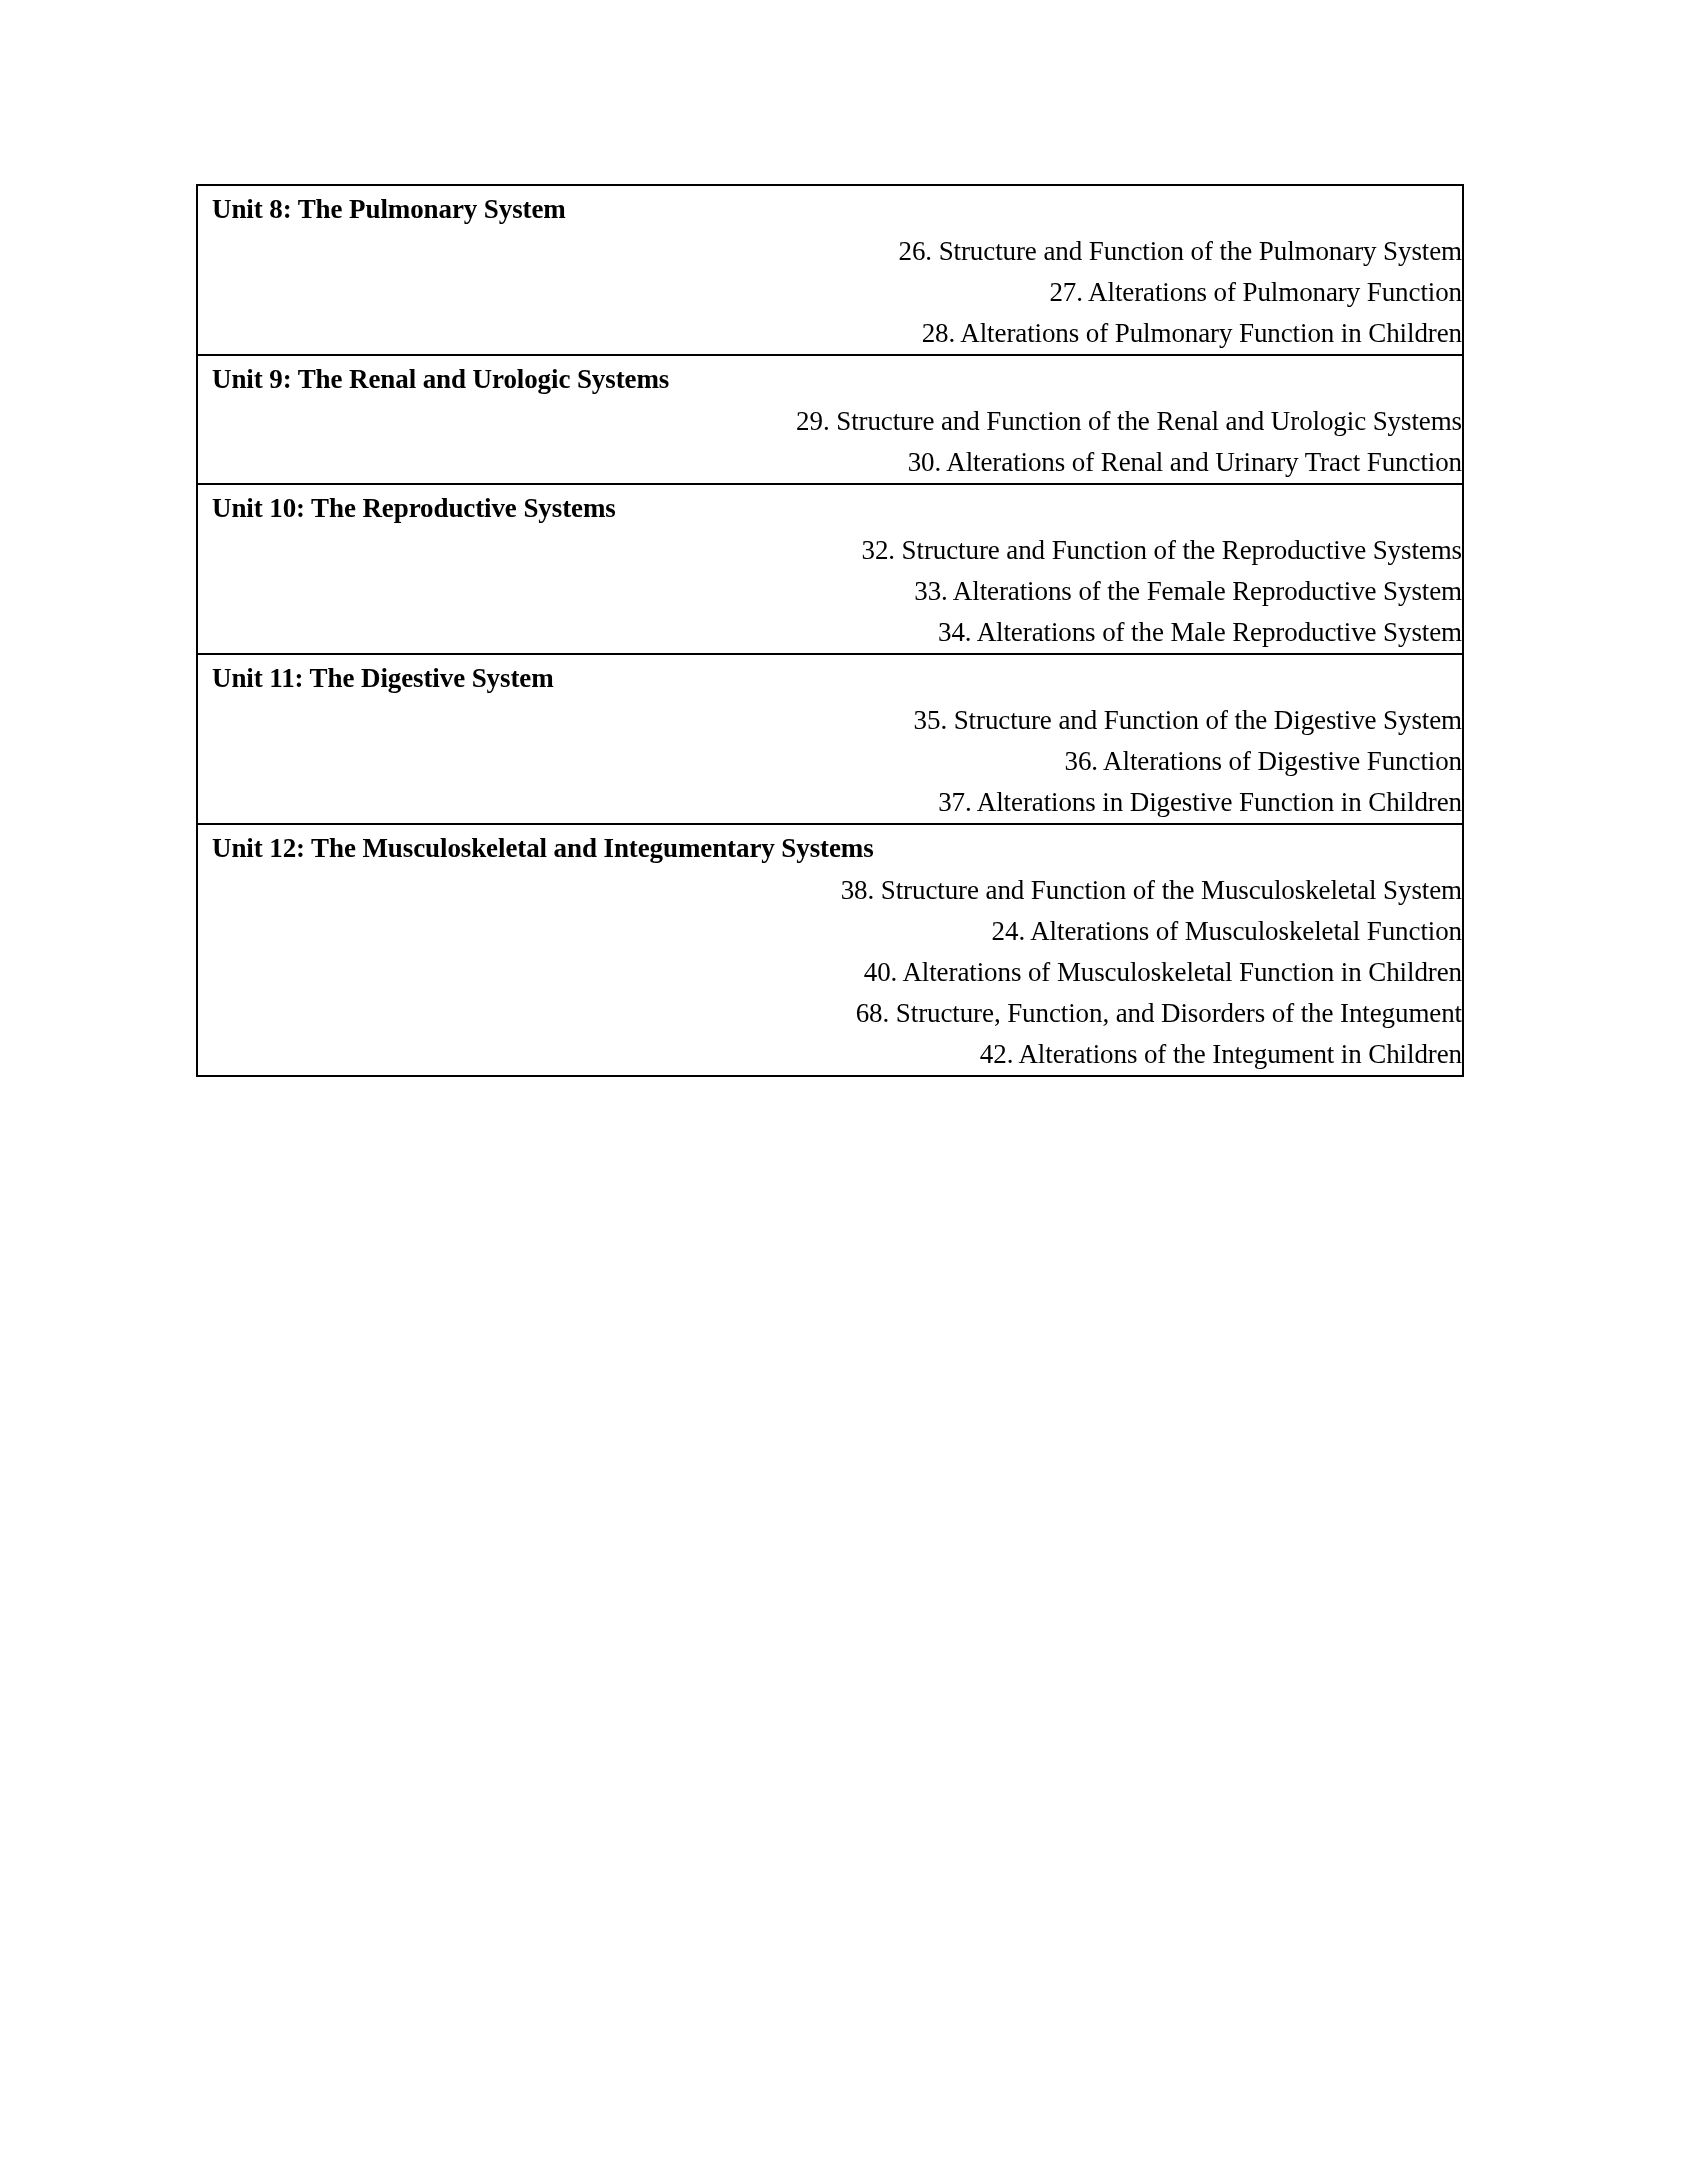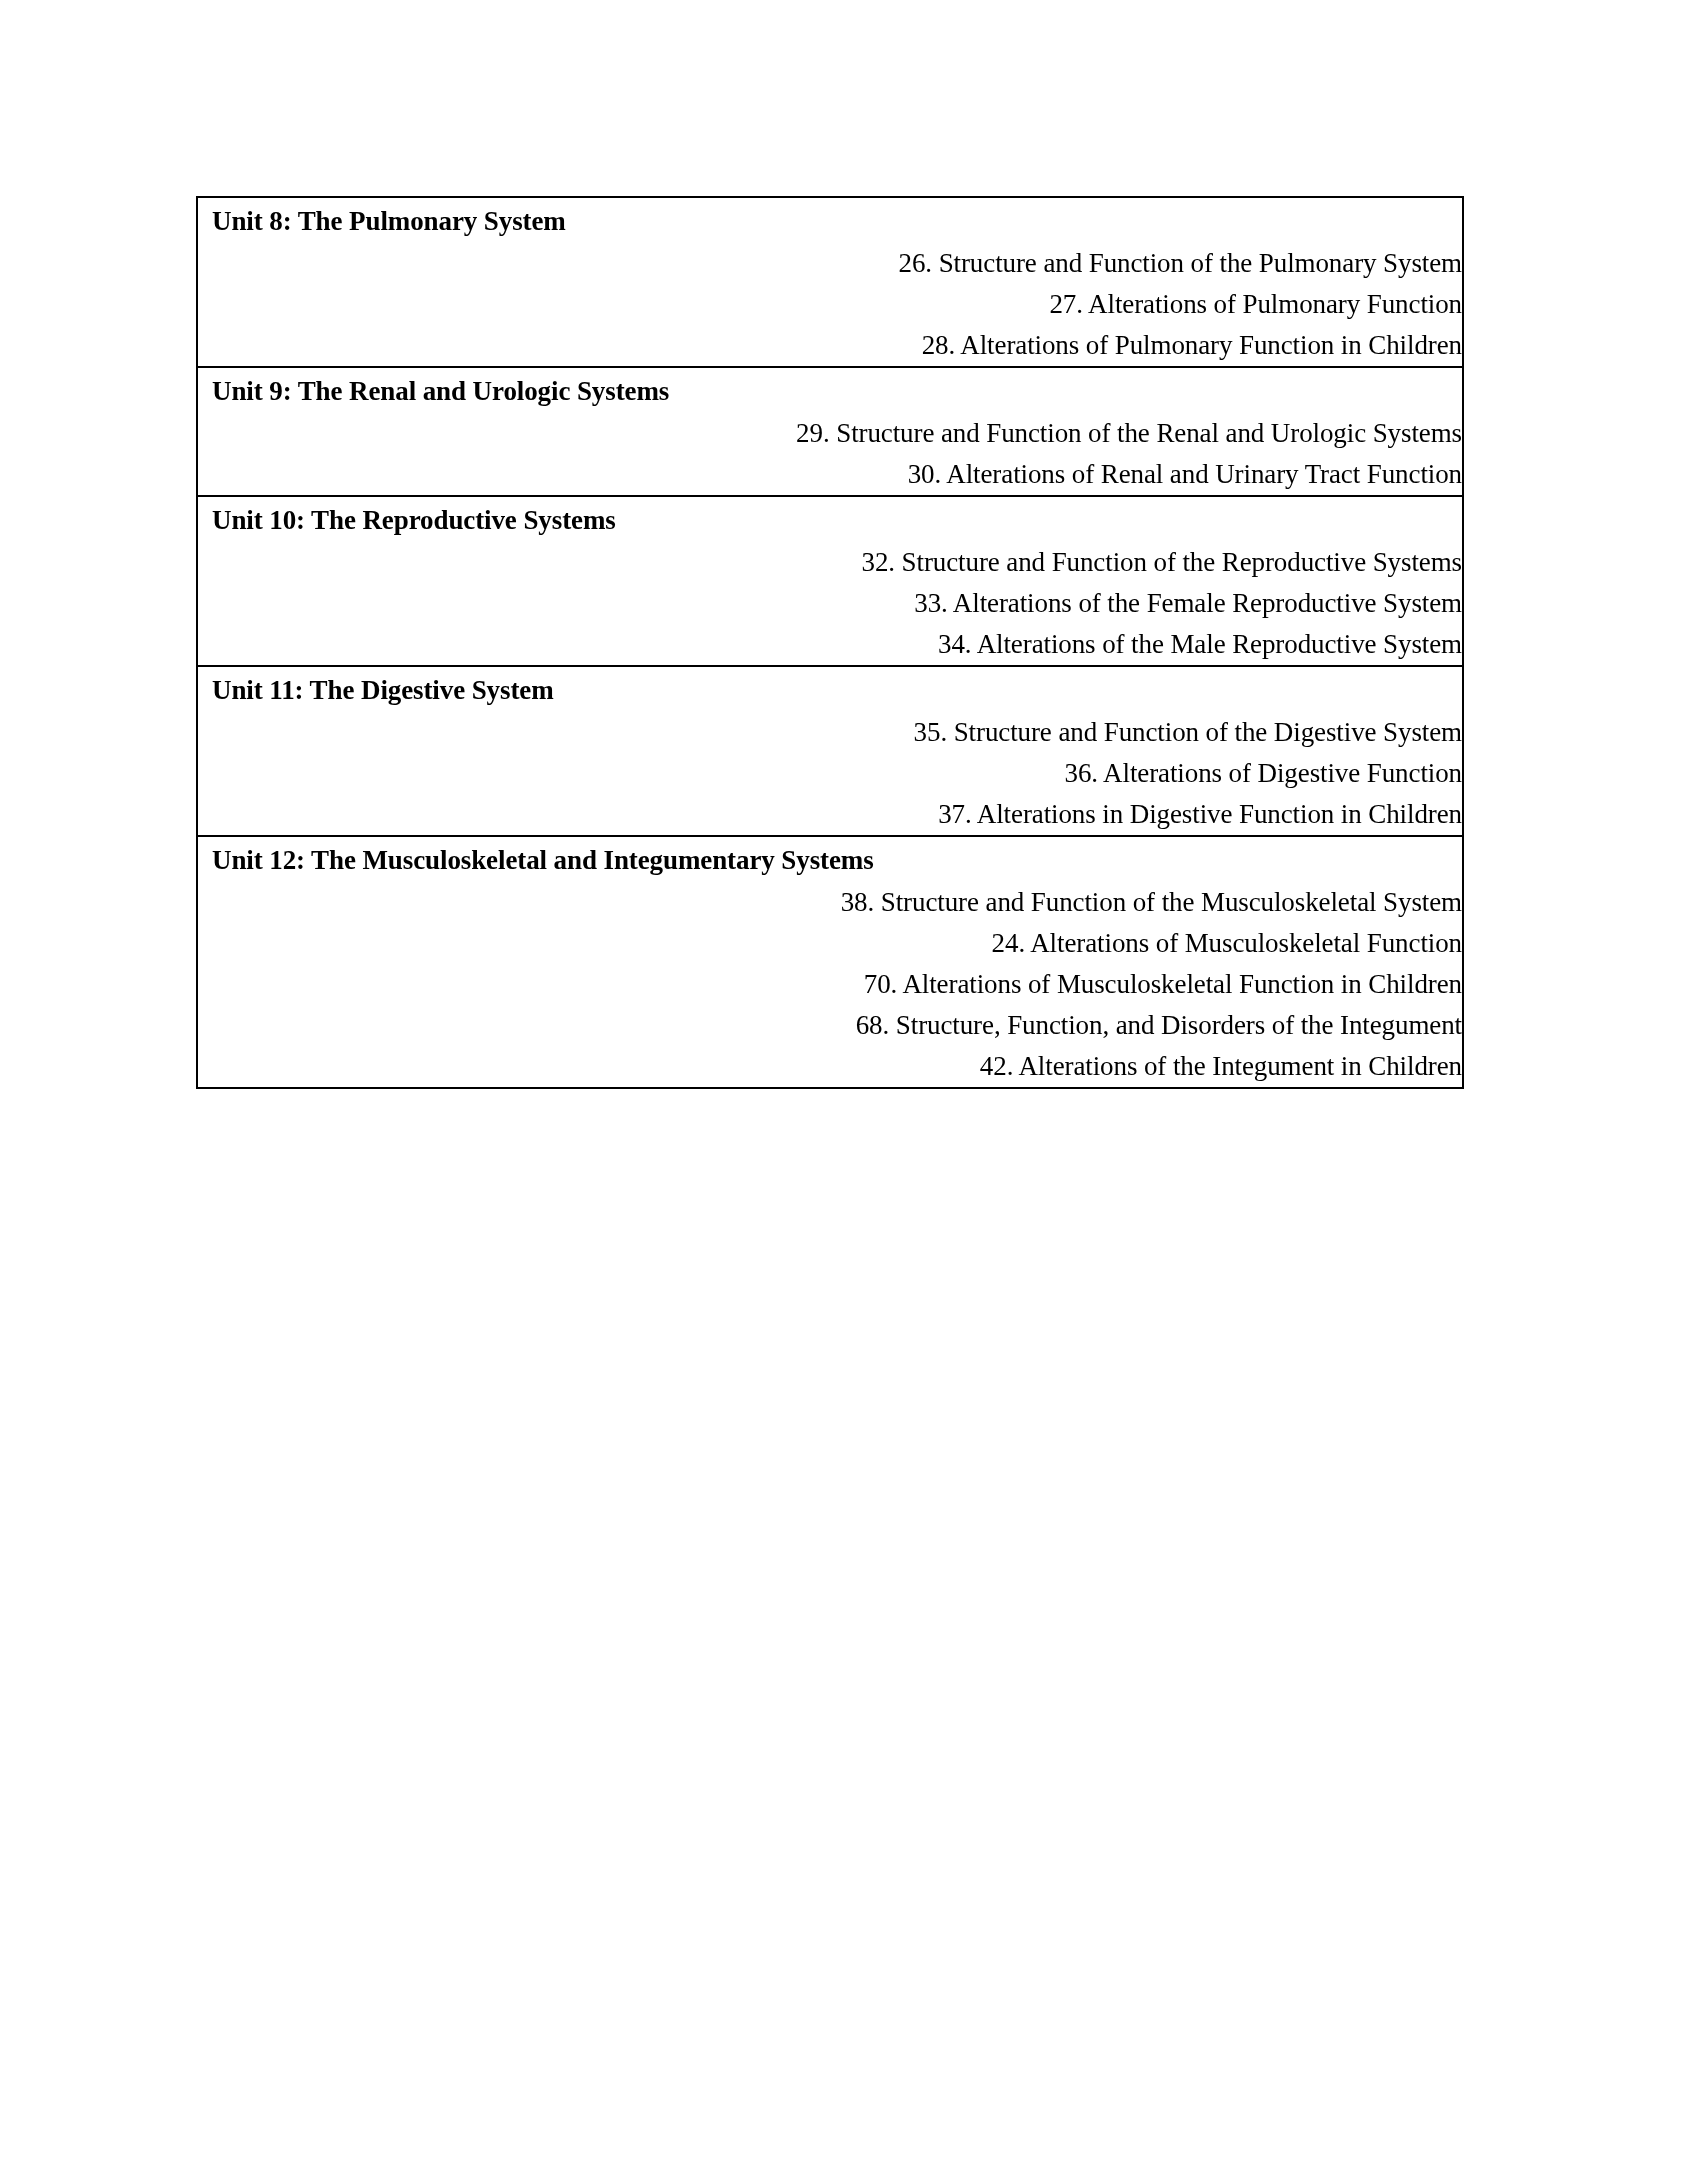--- a/index.html
+++ b/index.html
@@ -27,7 +27,7 @@
   .outline-table {
     position: absolute;
     left: 196px;
-    top: 196px;
+    top: 184px;
     width: 1268px;
     border: 2px solid #000000;
     border-collapse: collapse;

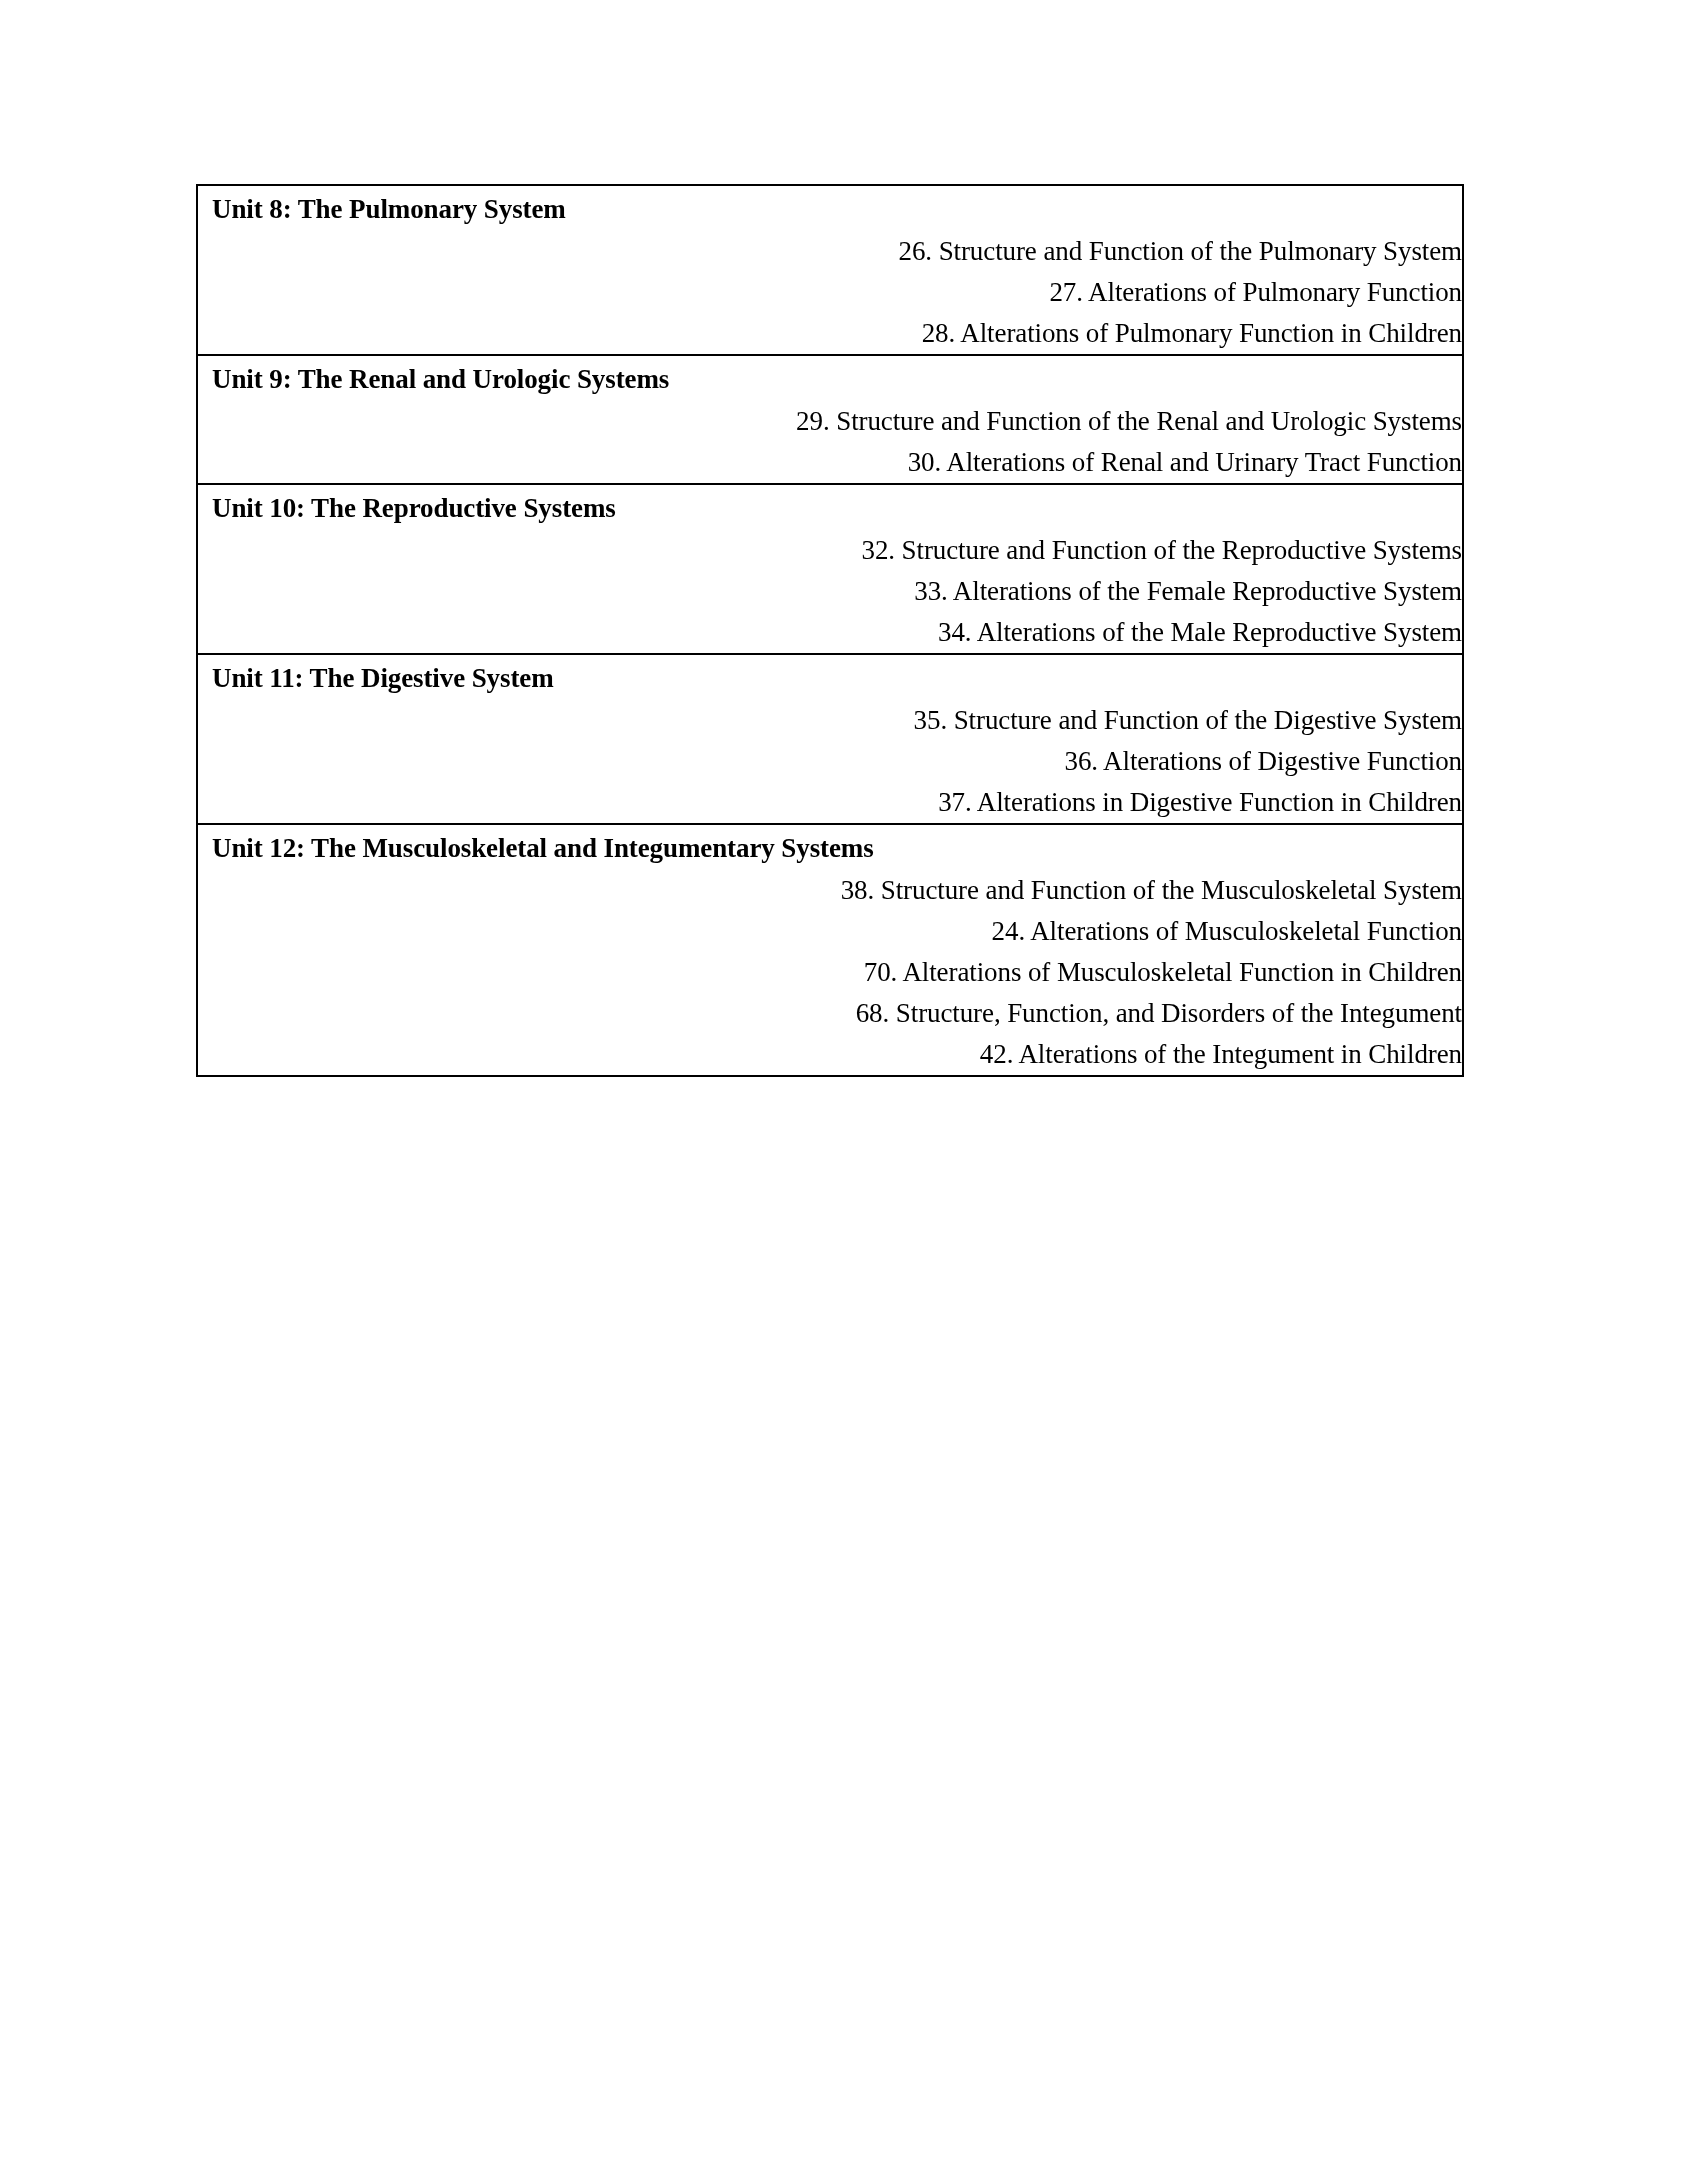--- a/index.html
+++ b/index.html
@@ -104,7 +104,7 @@
       <div class="unit-heading">Unit 12: The Musculoskeletal and Integumentary Systems</div>
       <div class="chapter-line">38. Structure and Function of the Musculoskeletal System</div>
       <div class="chapter-line">24. Alterations of Musculoskeletal Function</div>
-      <div class="chapter-line">70. Alterations of Musculoskeletal Function in Children</div>
+      <div class="chapter-line">40. Alterations of Musculoskeletal Function in Children</div>
       <div class="chapter-line">68. Structure, Function, and Disorders of the Integument</div>
       <div class="chapter-line">42. Alterations of the Integument in Children</div>
     </div>

